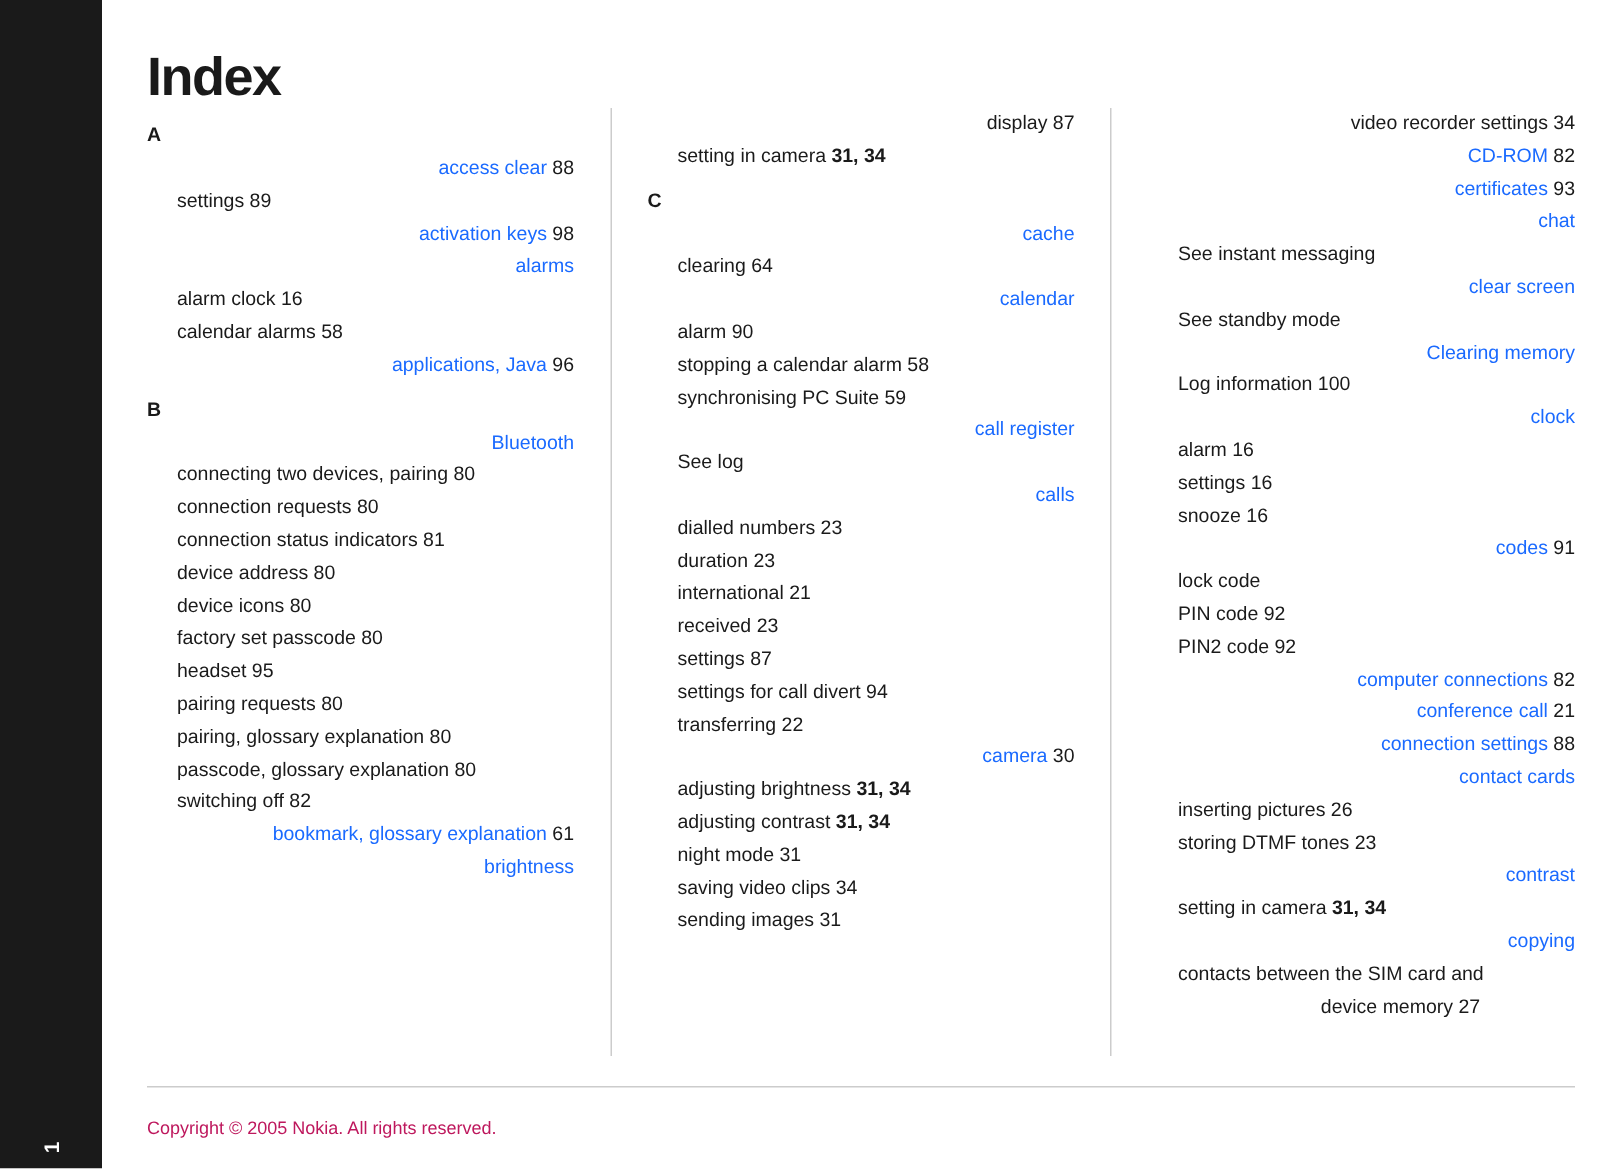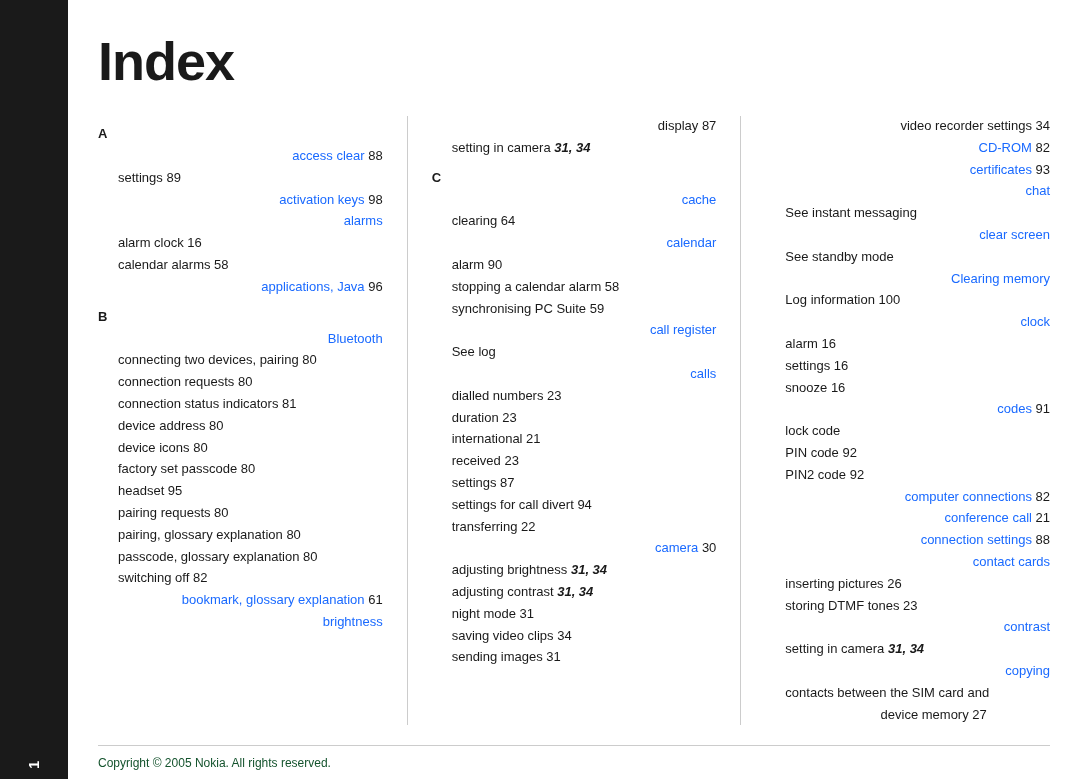--- a/index.html
+++ b/index.html
@@ -57,10 +57,9 @@
     }
 
     .page-title {
-      font-size: 54px;
+      font-size: 36px;
       font-weight: bold;
       color: #1a1a1a;
-      margin-bottom: 24px;
       letter-spacing: -1px;
     }
 

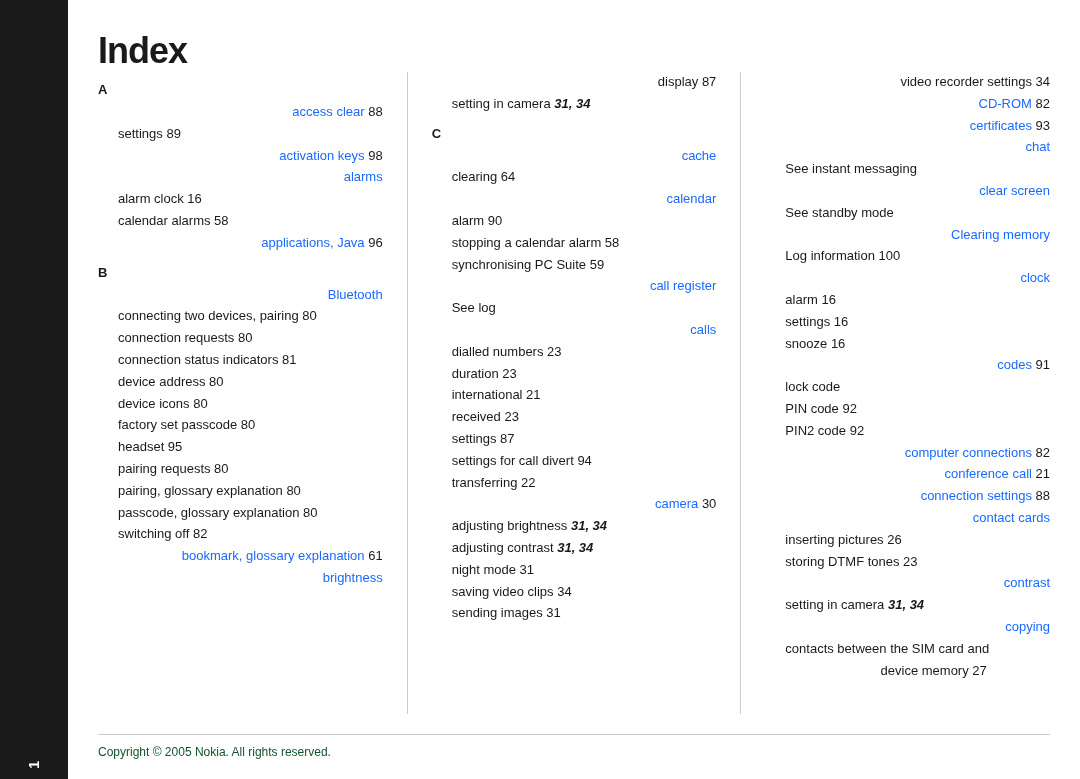--- a/index.html
+++ b/index.html
@@ -110,7 +110,6 @@
 
     .bold-num {
       font-weight: bold;
-      font-style: italic;
     }
 
     

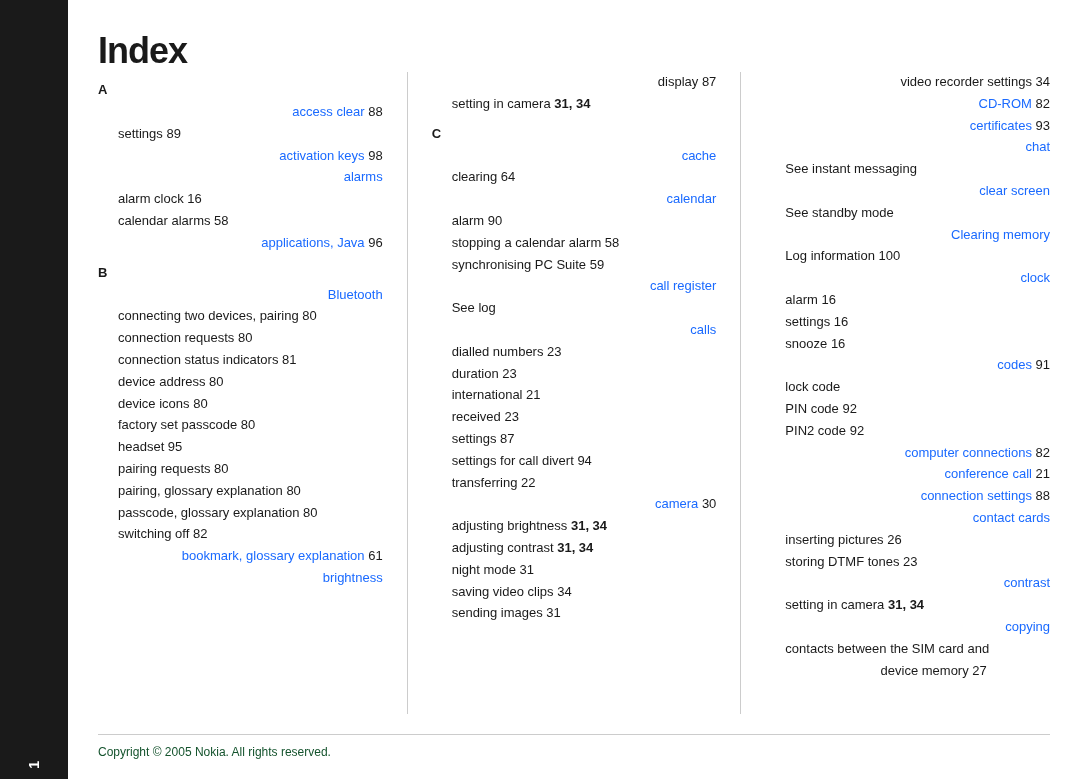--- a/index.html
+++ b/index.html
@@ -115,10 +115,10 @@
     
     .footer {
       border-top: 1px solid #ccc;
-      padding-top: 10px;
+      padding-top: 20px;
       margin-top: 20px;
       font-size: 12px;
-      color: #14532d;
+      color: #be185d;
     }
   </style>
 </head>

